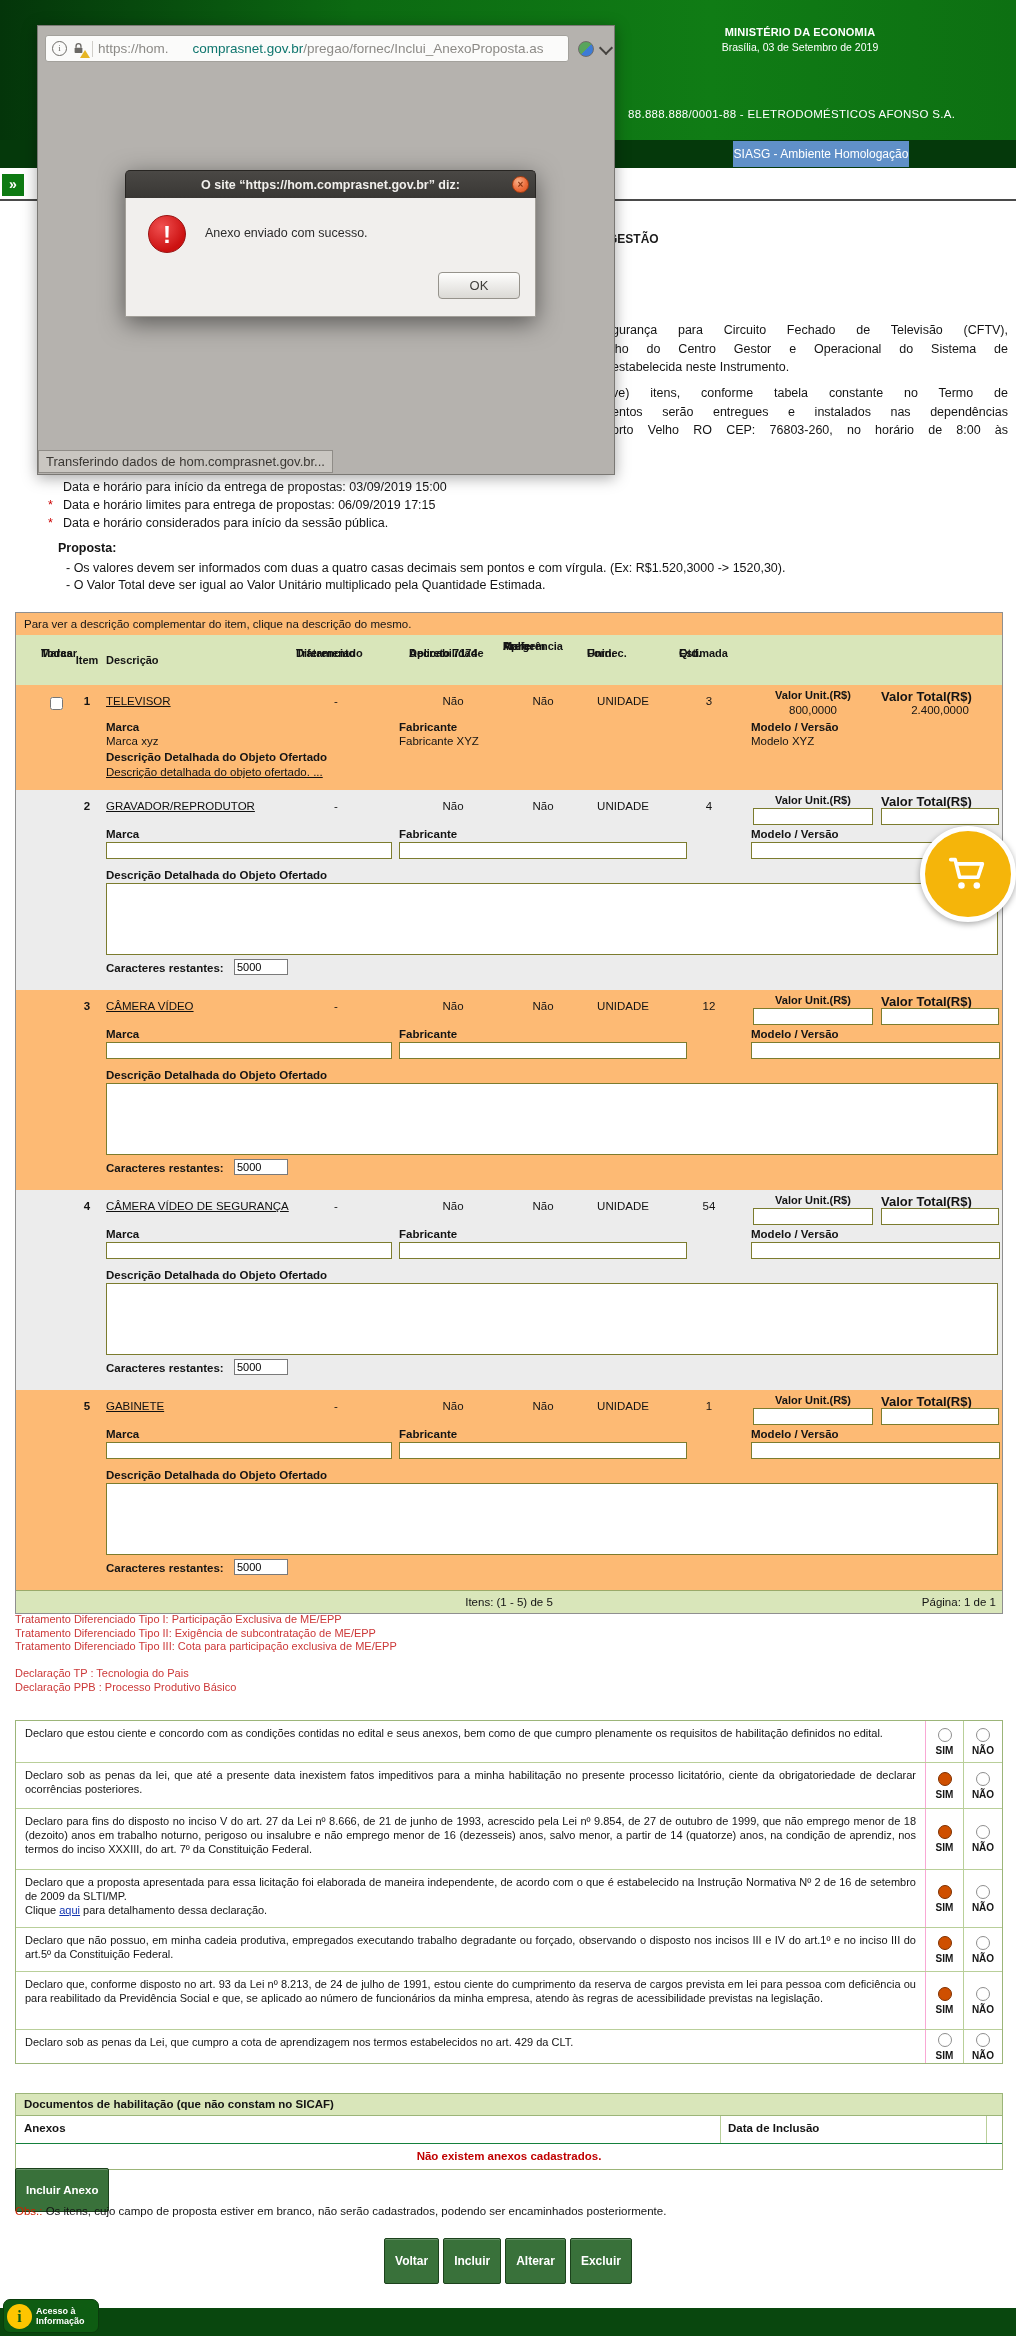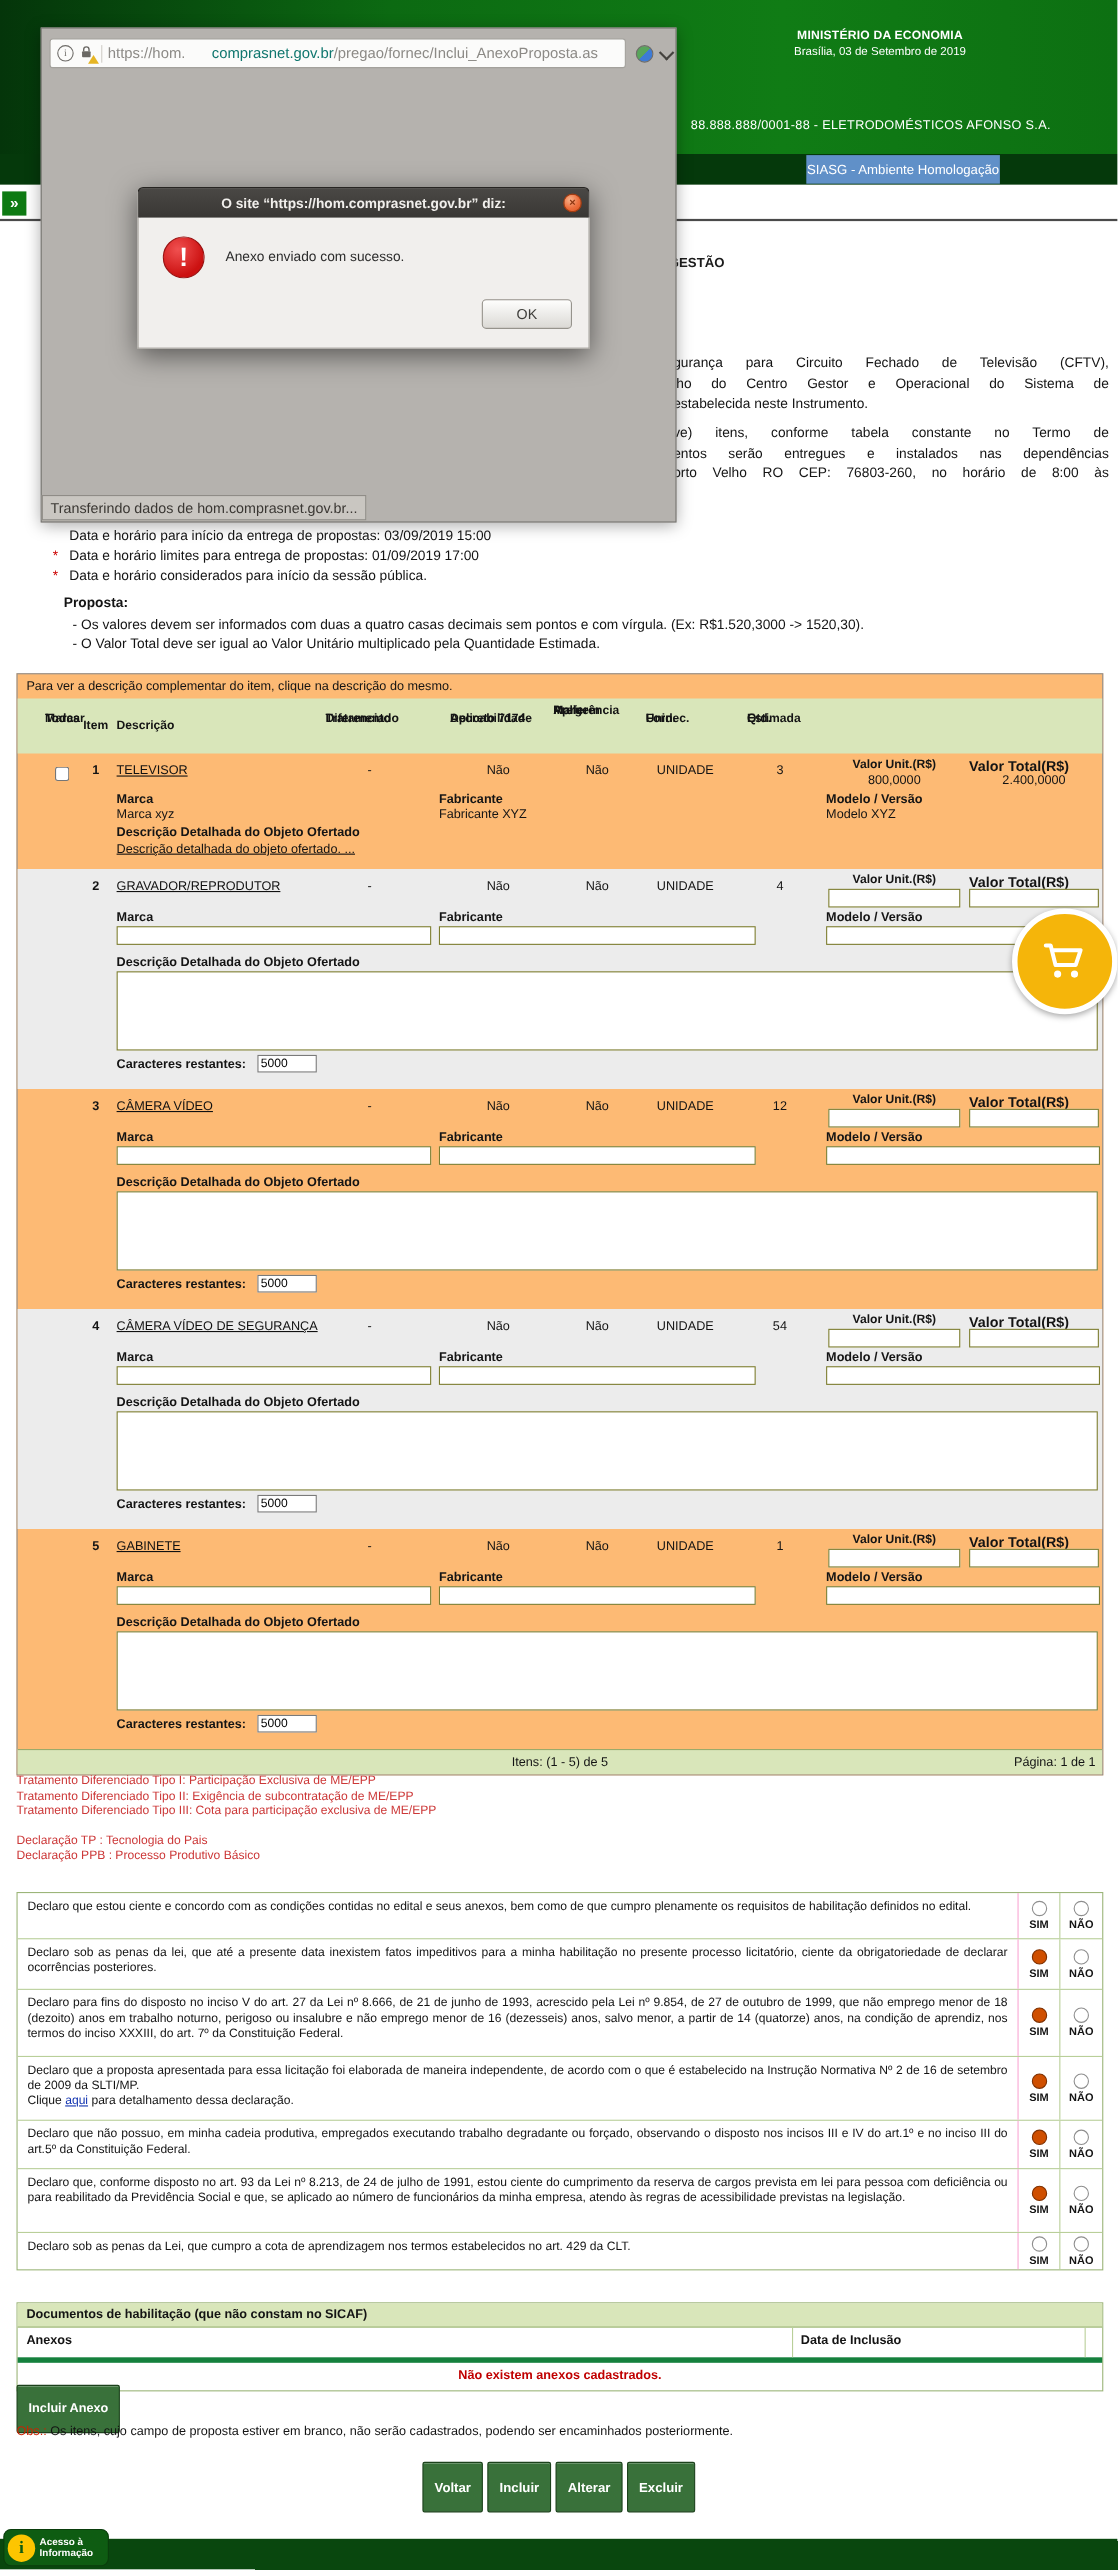--- a/index.html
+++ b/index.html
@@ -189,7 +189,7 @@
 
 <div class="dates">
   <div><span class="star"></span><span>Data e horário para início da entrega de propostas: 03/09/2019 15:00</span></div>
-  <div><span class="star">*</span><span>Data e horário limites para entrega de propostas: 01/09/2019 17:00</span></div>
+  <div><span class="star">*</span><span>Data e horário limites para entrega de propostas: 06/09/2019 17:15</span></div>
   <div><span class="star">*</span><span>Data e horário considerados para início da sessão pública.</span></div>
 </div>
 <div class="prop-title">Proposta:</div>

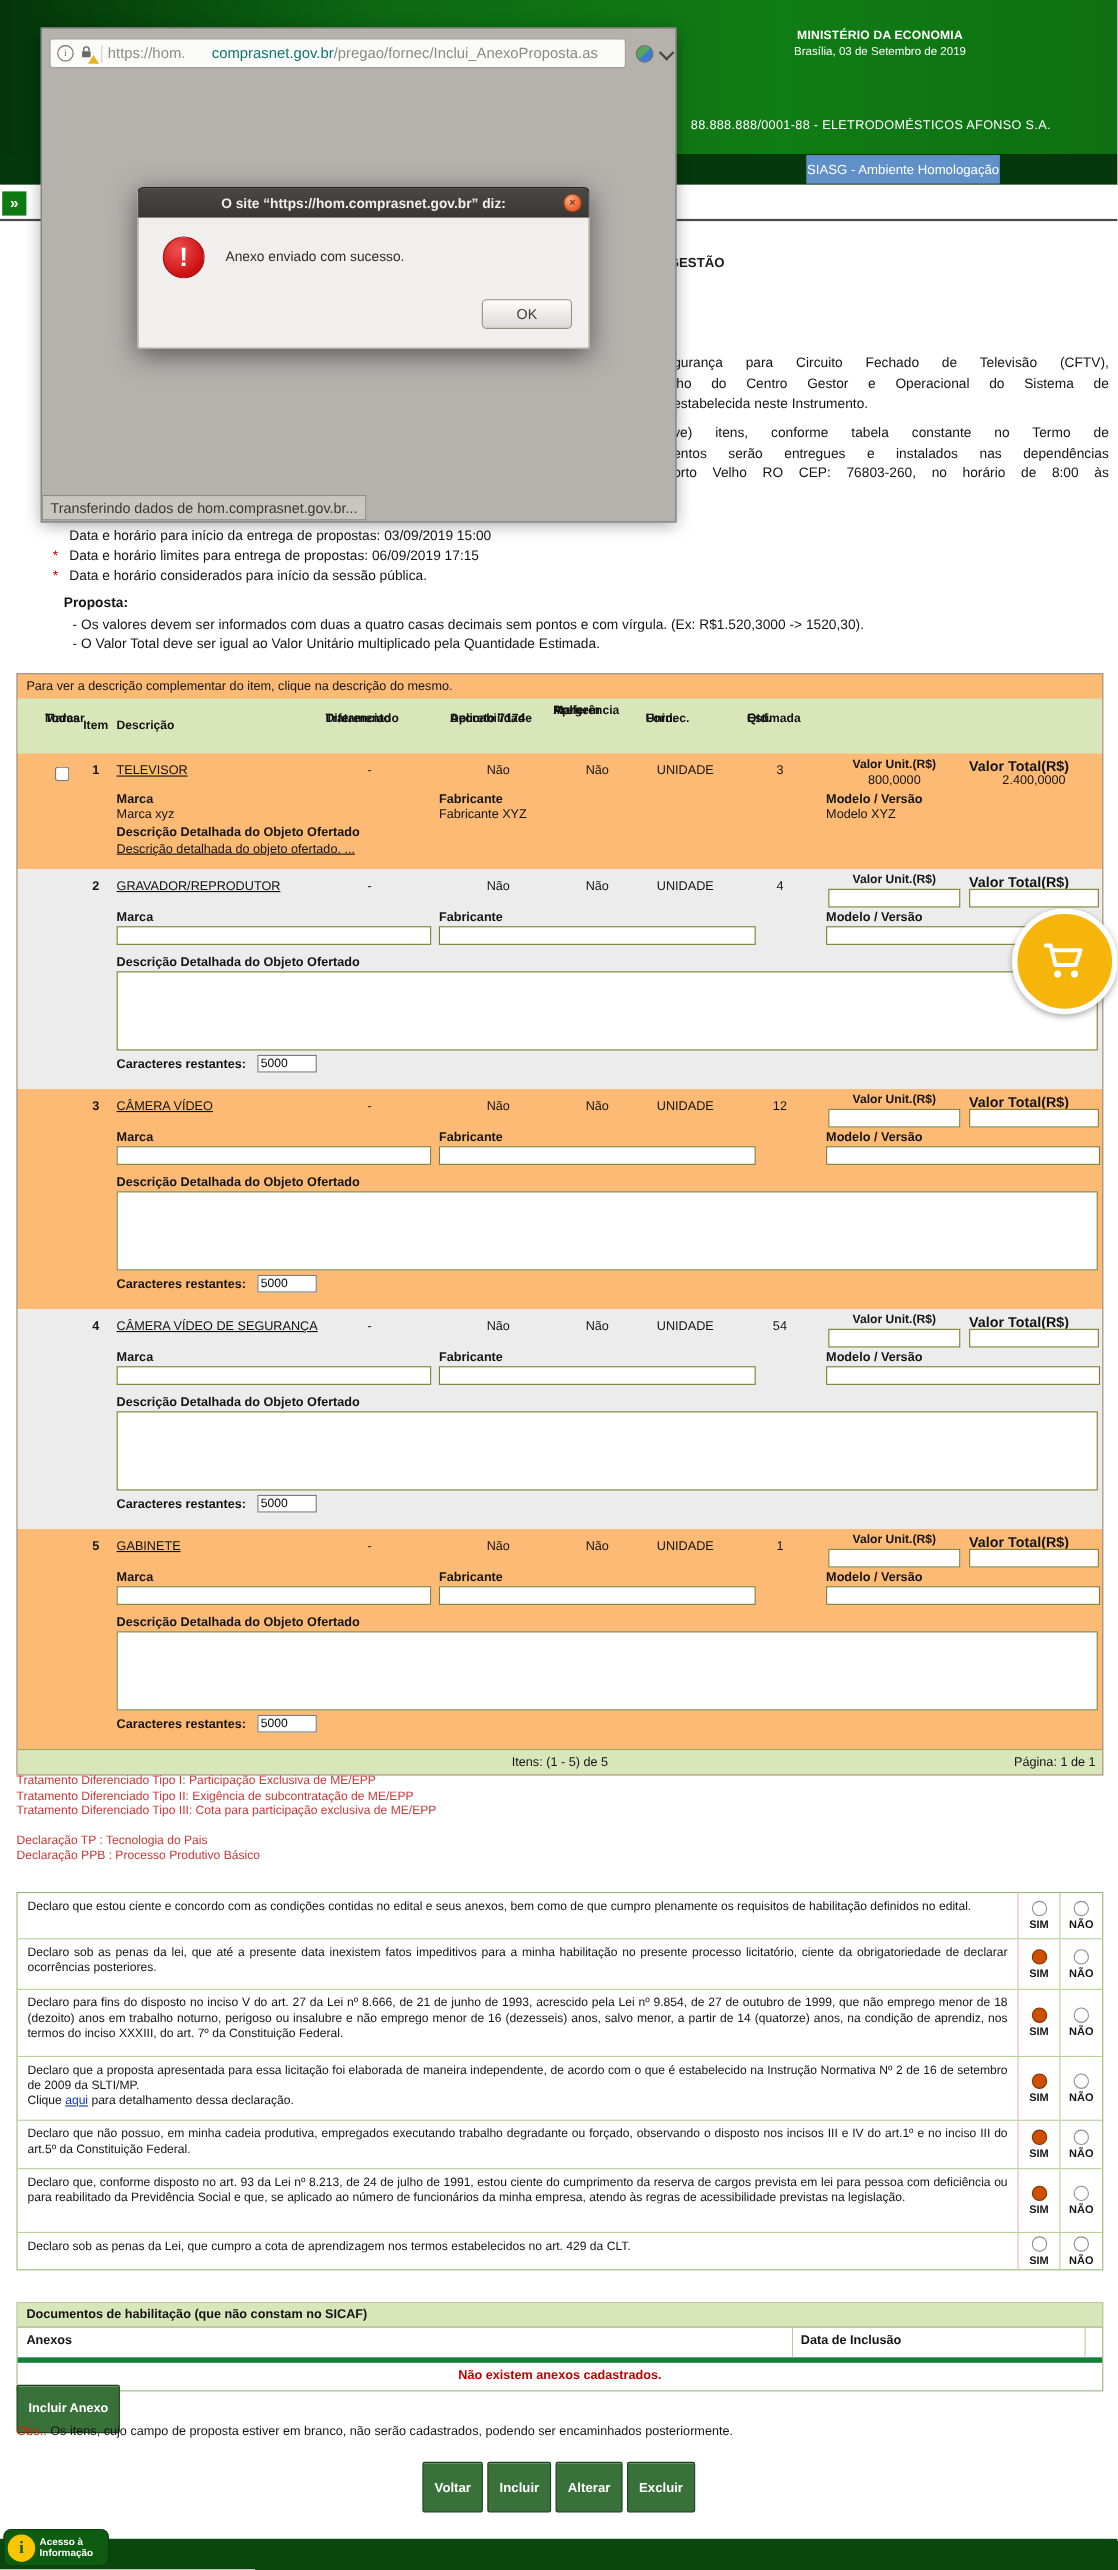--- a/index.html
+++ b/index.html
@@ -91,7 +91,7 @@
   .docs{position:absolute;left:15px;top:2093px;width:986px;border:1px solid #9cb579;background:#fff;}
   .docs-title{background:#d9e6ba;height:21px;line-height:21px;padding-left:8px;font-weight:bold;
               font-size:11.5px;border-bottom:1px solid #9cb579;}
-  .docs-cols{height:27px;position:relative;border-bottom:5px solid #15803d;text-align:center;}
+  .docs-cols{height:27px;position:relative;border-bottom:1px solid #15803d;text-align:center;}
   .c-anexos{position:absolute;left:8px;top:6px;font-weight:bold;font-size:11.5px;}
   .c-data{position:absolute;left:712px;top:6px;font-weight:bold;font-size:11.5px;}
   .vdiv{position:absolute;top:0;bottom:0;width:1px;background:#b9cf99;}

